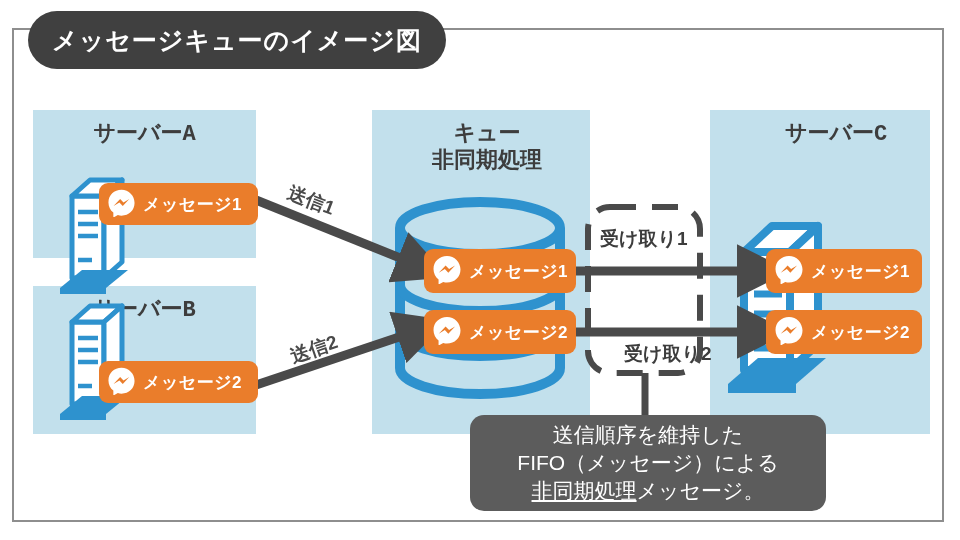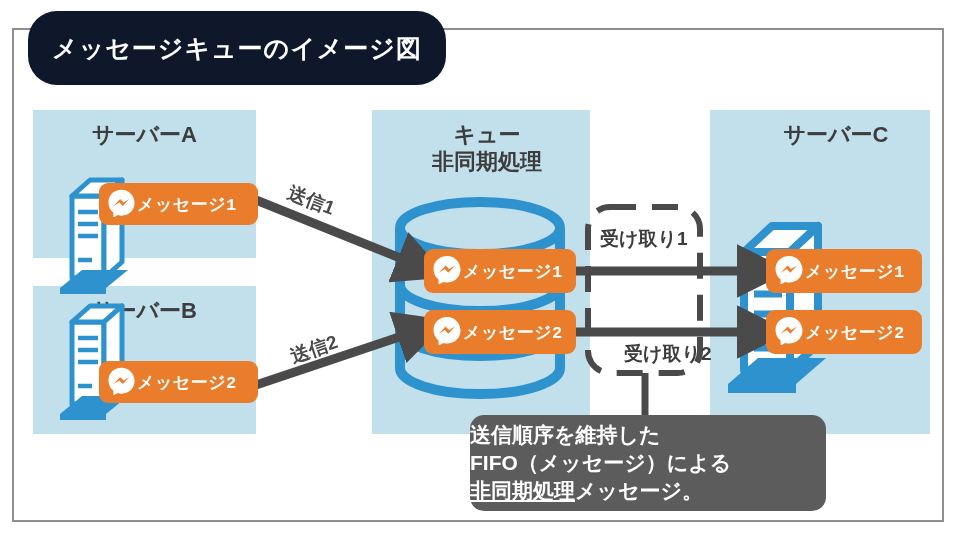--- a/index.html
+++ b/index.html
@@ -14,8 +14,8 @@
     border:2px solid #8e8e8e;box-sizing:border-box;background:transparent;
   }
   .title-pill{
-    position:absolute;left:28px;top:11px;width:418px;height:74px;
-    background:#0f172a;border-radius:29px;
+    position:absolute;left:28px;top:11px;width:418px;height:58px;
+    background:#404040;border-radius:29px;
     display:flex;align-items:center;justify-content:center;
     color:#ffffff;font-size:25px;font-weight:bold;letter-spacing:1px;
     z-index:40;

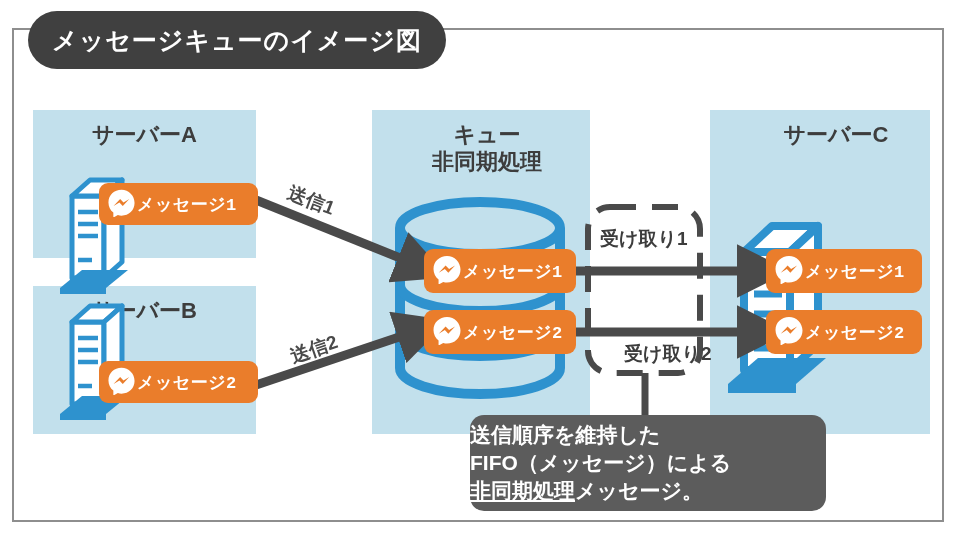--- a/index.html
+++ b/index.html
@@ -23,7 +23,7 @@
   .panel{position:absolute;background:#c2e0ec;}
   .panel-title{
     position:absolute;left:0;right:18px;text-align:center;
-    font-size:22px;font-weight:bold;color:#3d3d3d;line-height:1.22;
+    font-size:22px;font-weight:bold;color:#3d3d3d;line-height:1.22;font-family:Liberation Mono, monospace;
   }
   .msg-pill{
     position:absolute;background:#ea7d2b;border-radius:9px;

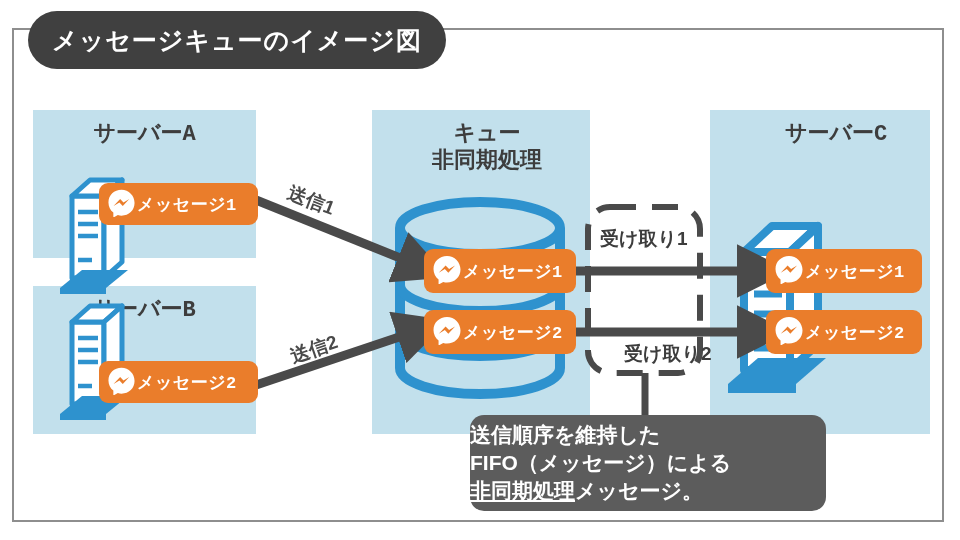--- a/index.html
+++ b/index.html
@@ -33,7 +33,7 @@
   .msg-pill .mico{flex:0 0 auto;display:block;}
   .msg-pill .mtext{
     font-size:17px;font-weight:bold;white-space:nowrap;
-    margin-left:1px;letter-spacing:.5px;font-family:Liberation Mono, monospace;
+    margin-left:7px;letter-spacing:.5px;
   }
   .msg-lg .mtext{font-size:17px;}
   .arrow-label{

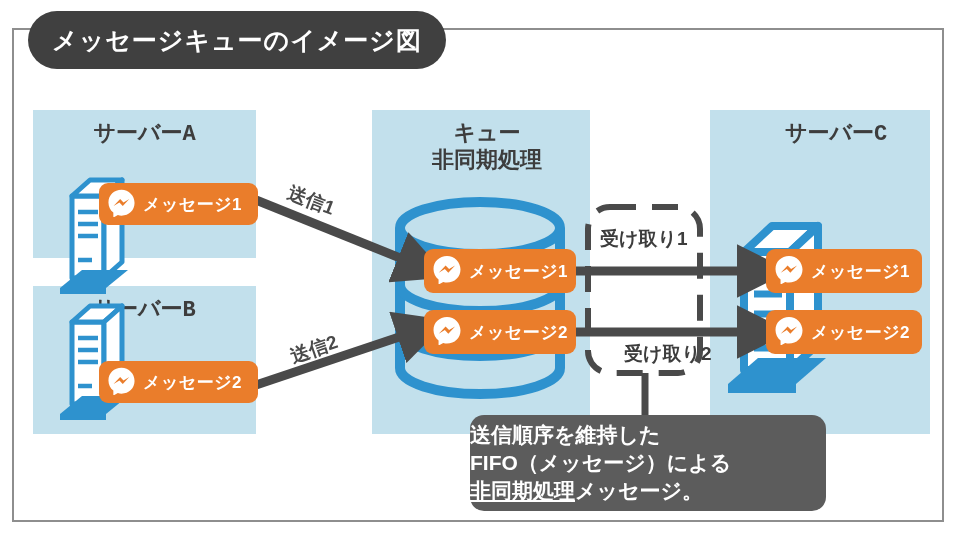--- a/index.html
+++ b/index.html
@@ -47,8 +47,8 @@
   .callout{
     position:absolute;left:470px;top:415px;width:356px;height:96px;
     background:#5c5c5c;border-radius:14px;
-    display:flex;flex-direction:column;justify-content:center;
-    color:#ffffff;font-size:21px;font-weight:bold;line-height:1.33;
+    display:flex;flex-direction:column;align-items:center;justify-content:center;
+    color:#ffffff;font-size:21px;font-weight:normal;line-height:1.33;
     z-index:35;
   }
   .callout .l{white-space:nowrap;}

